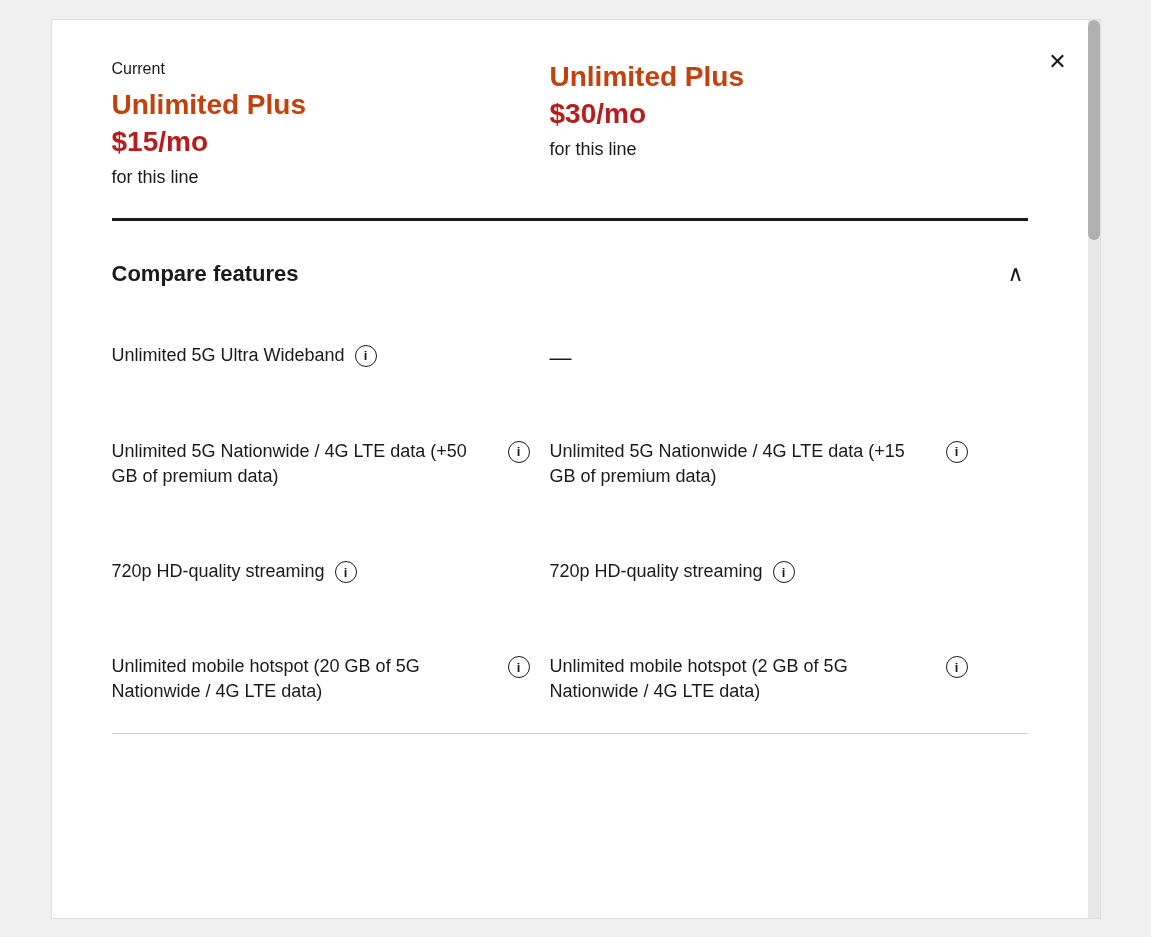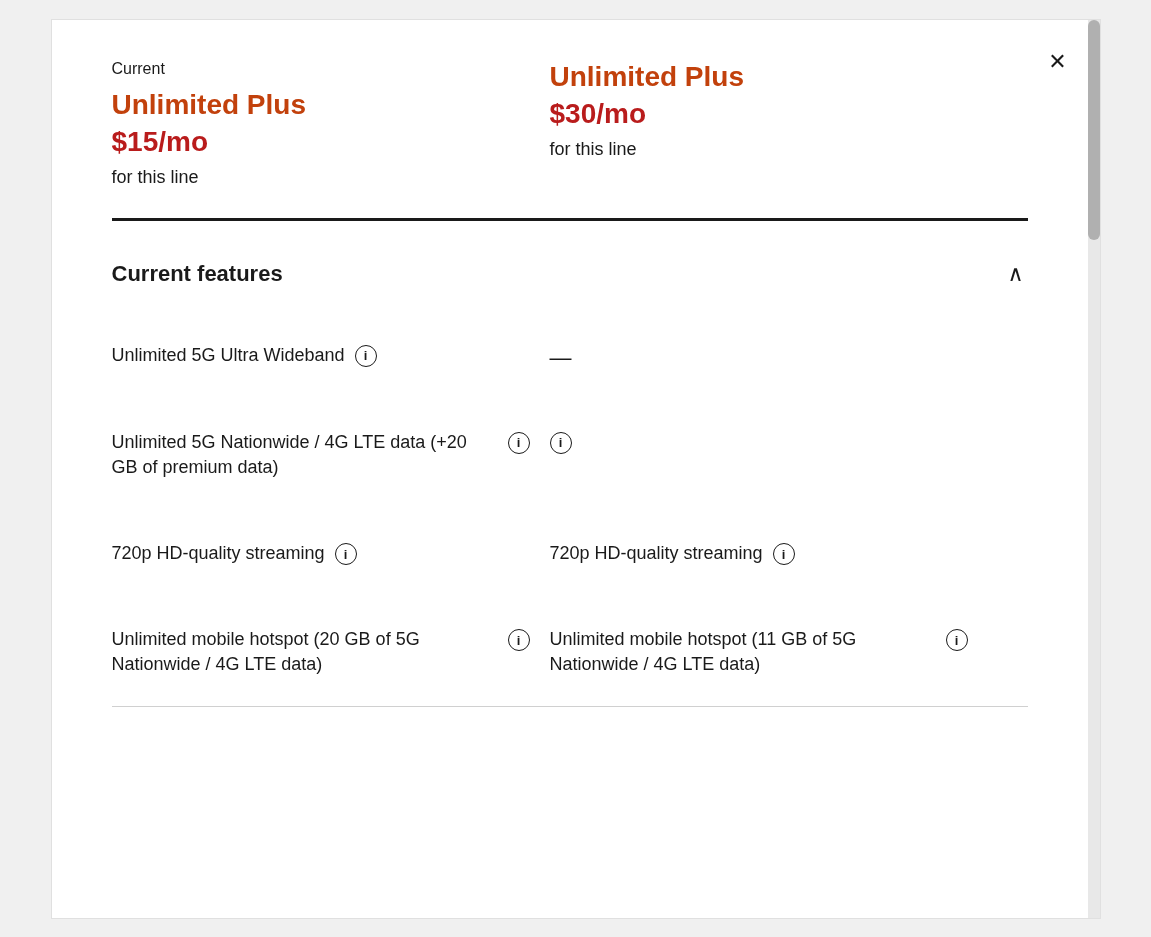--- a/index.html
+++ b/index.html
@@ -259,7 +259,7 @@
       <div class="compare-section">
 
         <div class="compare-header">
-          <span class="compare-title">Current features</span>
+          <span class="compare-title">Compare features</span>
           <button class="chevron-button">∧</button>
         </div>
 

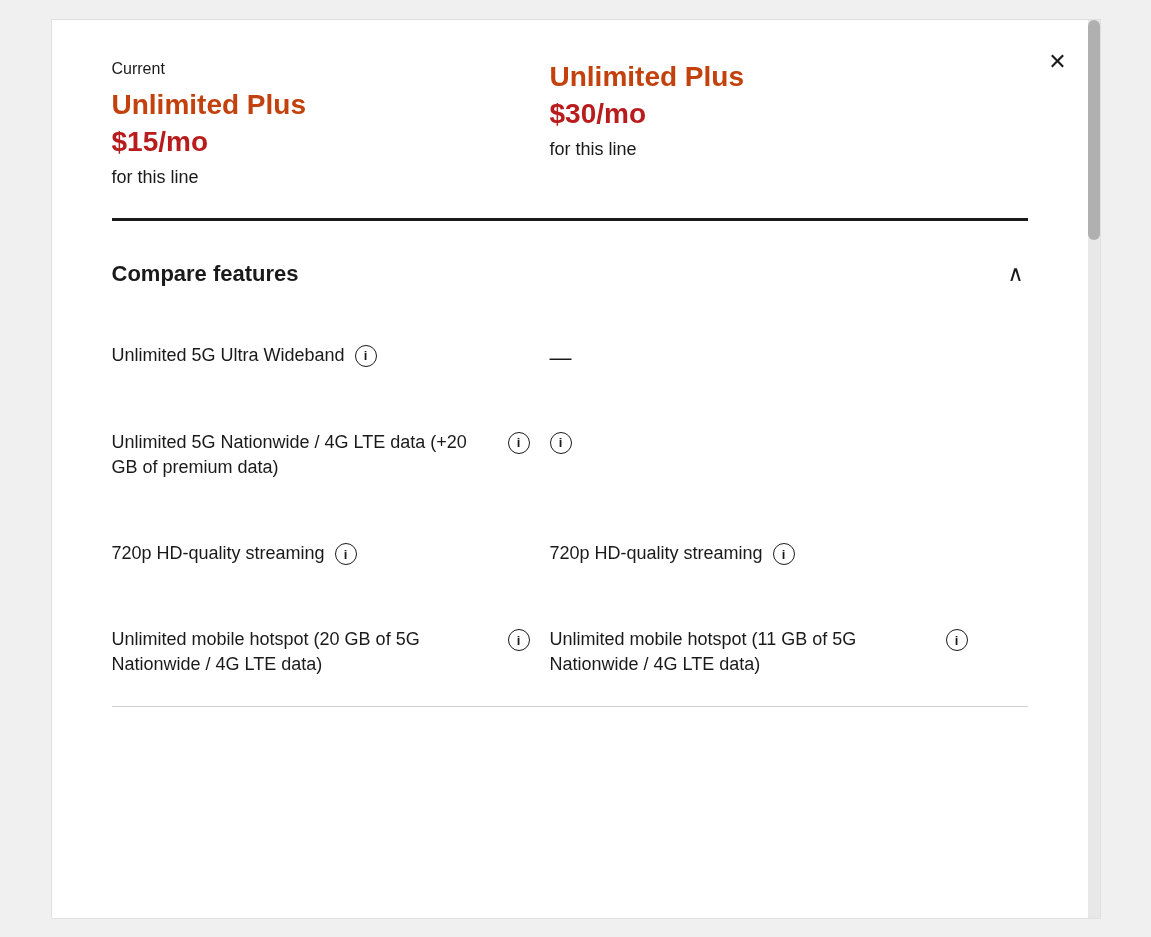--- a/index.html
+++ b/index.html
@@ -162,7 +162,7 @@
     .features-grid {
       display: flex;
       flex-direction: column;
-      gap: 5px;
+      gap: 14px;
     }
 
     .feature-row {

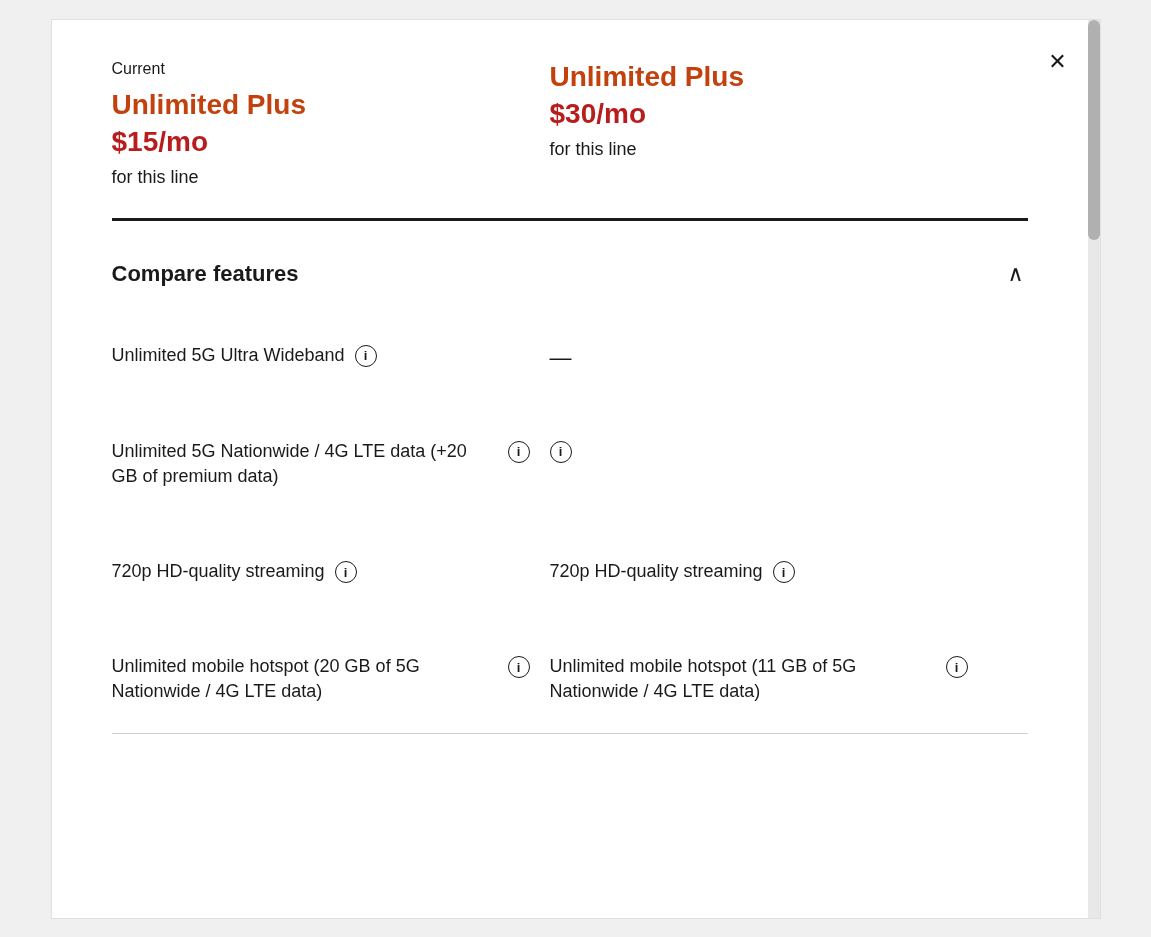--- a/index.html
+++ b/index.html
@@ -277,7 +277,7 @@
 
           <div class="feature-row">
             <div class="feature-col">
-              <span class="feature-text">Unlimited 5G Nationwide / 4G LTE data (+20 GB of premium data)</span>
+              <span class="feature-text">Unlimited 5G Nationwide / 4G LTE data (+50 GB of premium data)</span>
               <span class="info-icon">i</span>
             </div>
             <div class="feature-col">

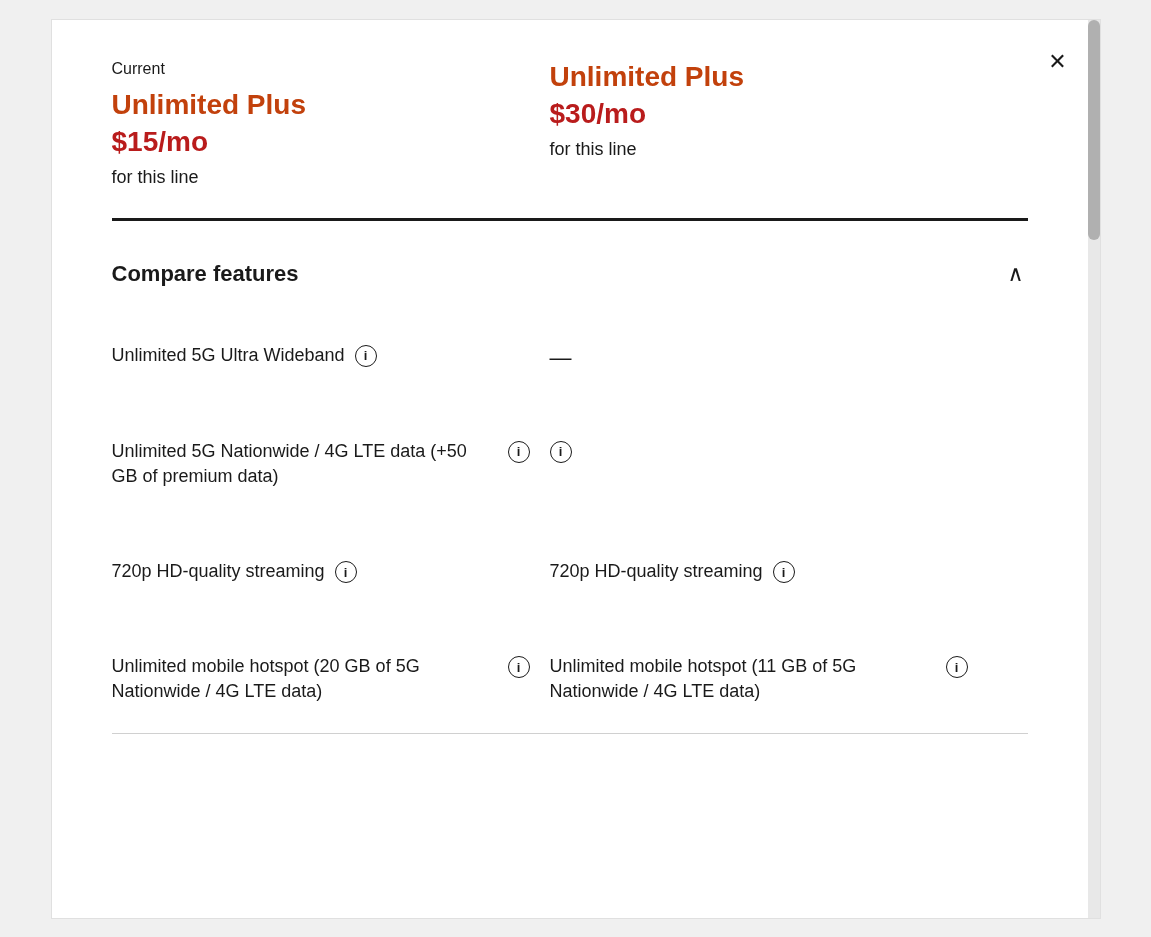--- a/index.html
+++ b/index.html
@@ -281,6 +281,7 @@
               <span class="info-icon">i</span>
             </div>
             <div class="feature-col">
+              <span class="feature-text">Unlimited 5G Nationwide / 4G LTE data (+15 GB of premium data)</span>
               <span class="info-icon">i</span>
             </div>
           </div>

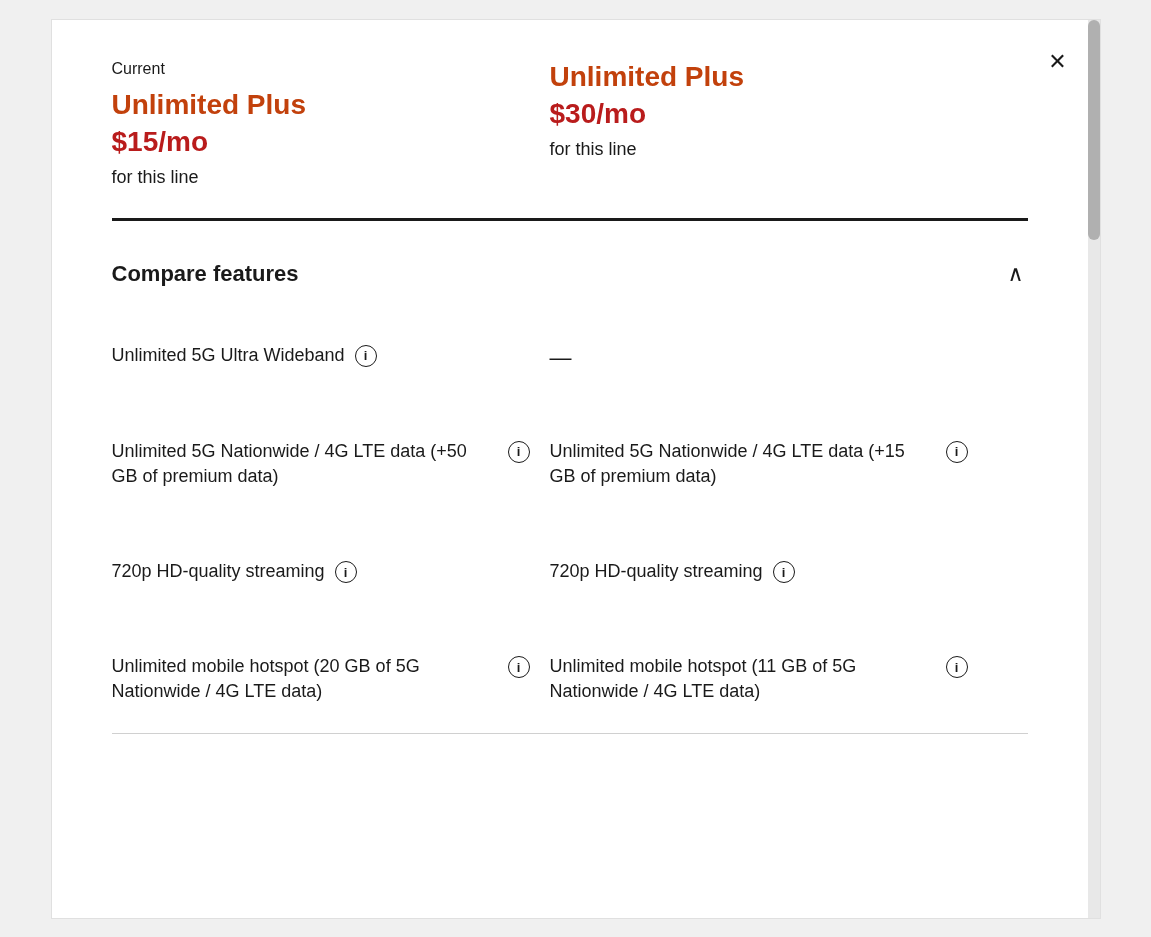--- a/index.html
+++ b/index.html
@@ -303,7 +303,7 @@
               <span class="info-icon">i</span>
             </div>
             <div class="feature-col">
-              <span class="feature-text">Unlimited mobile hotspot (11 GB of 5G Nationwide / 4G LTE data)</span>
+              <span class="feature-text">Unlimited mobile hotspot (2 GB of 5G Nationwide / 4G LTE data)</span>
               <span class="info-icon">i</span>
             </div>
           </div>

